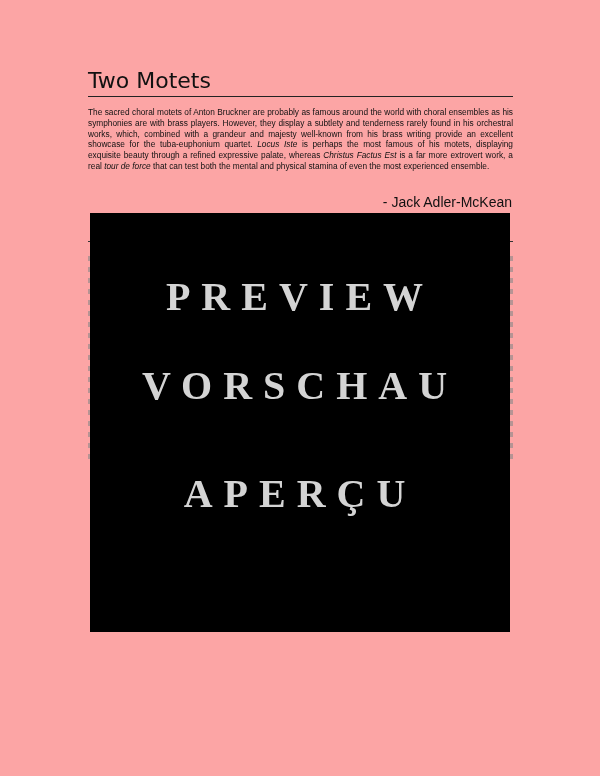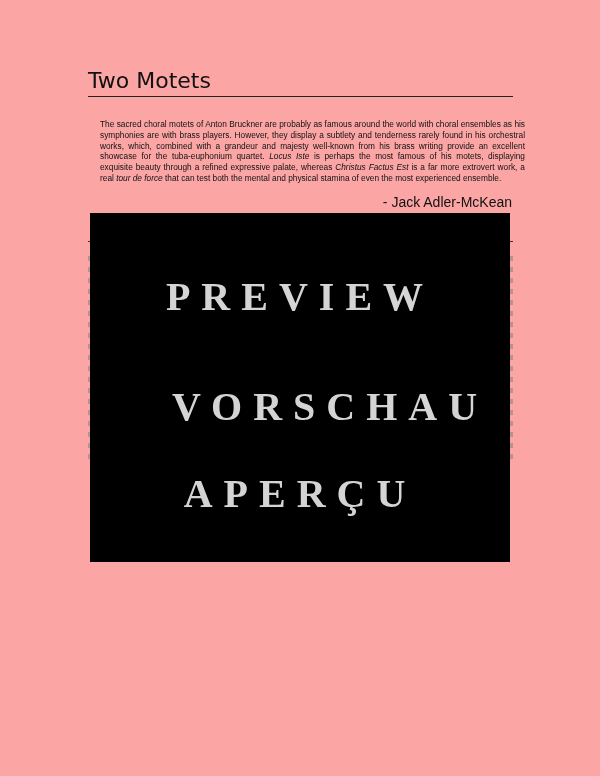--- a/index.html
+++ b/index.html
@@ -17,7 +17,7 @@
     .body-text {
       position: absolute; left: 88px; top: 107px; width: 425px;
       font-family: "Liberation Sans", sans-serif; font-size: 8.3px; line-height: 10.8px;
-      color: #111111; text-align: justify; margin: 12px;
+      color: #111111; text-align: justify; margin: 0;
     }
     .body-text em { font-style: italic; }
     .attribution {

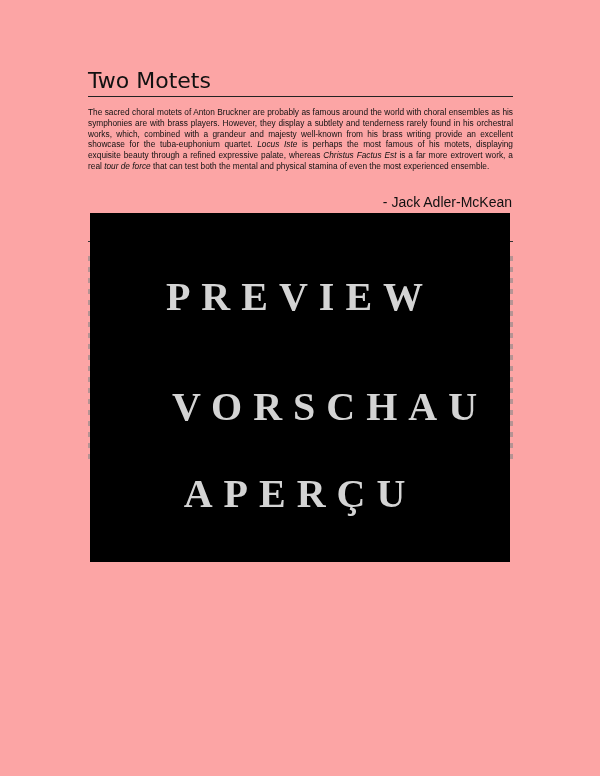--- a/index.html
+++ b/index.html
@@ -35,7 +35,7 @@
       opacity: 0.6;
     }
     .preview-box {
-      position: absolute; left: 90px; top: 213px; width: 420px; height: 349px;
+      position: absolute; left: 90px; top: 213px; width: 420px; height: 419px;
       background: #000000;
     }
     .wm {

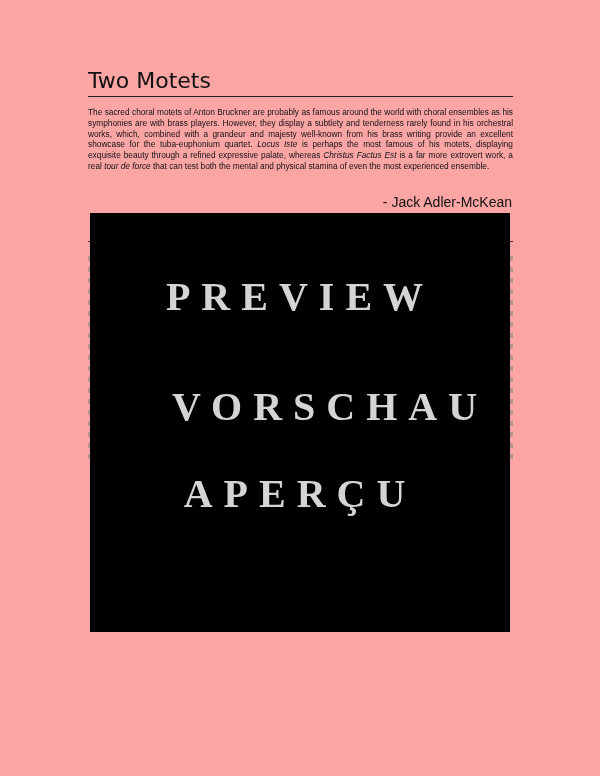--- a/index.html
+++ b/index.html
@@ -44,7 +44,7 @@
       color: #d4d4d4; font-size: 40px; letter-spacing: 11px;
     }
     .wm1 { top: 60px; }
-    .wm2 { top: 170px; margin-left: 30px; }
+    .wm2 { top: 149px; }
     .wm3 { top: 257px; }
   </style>
 </head>

